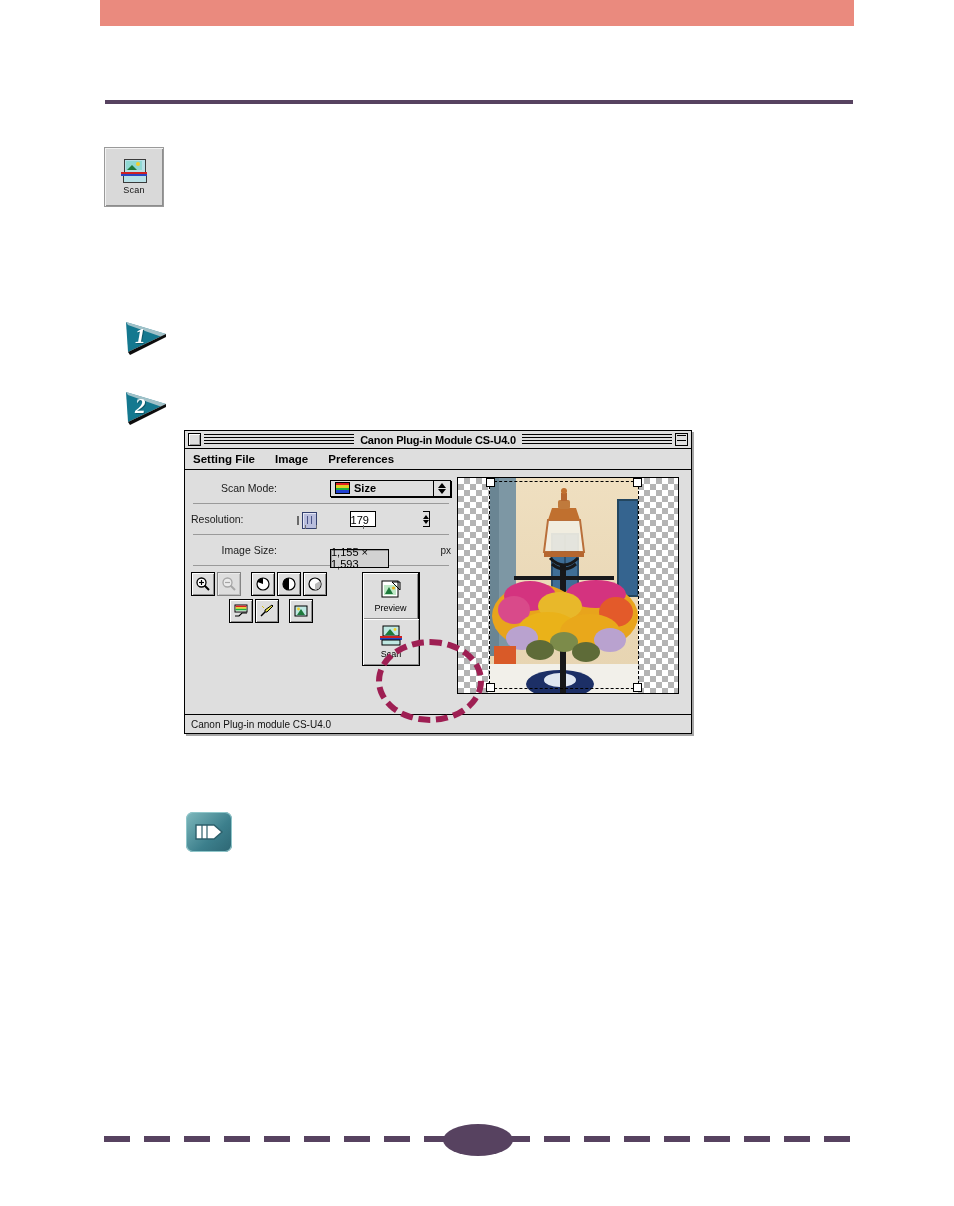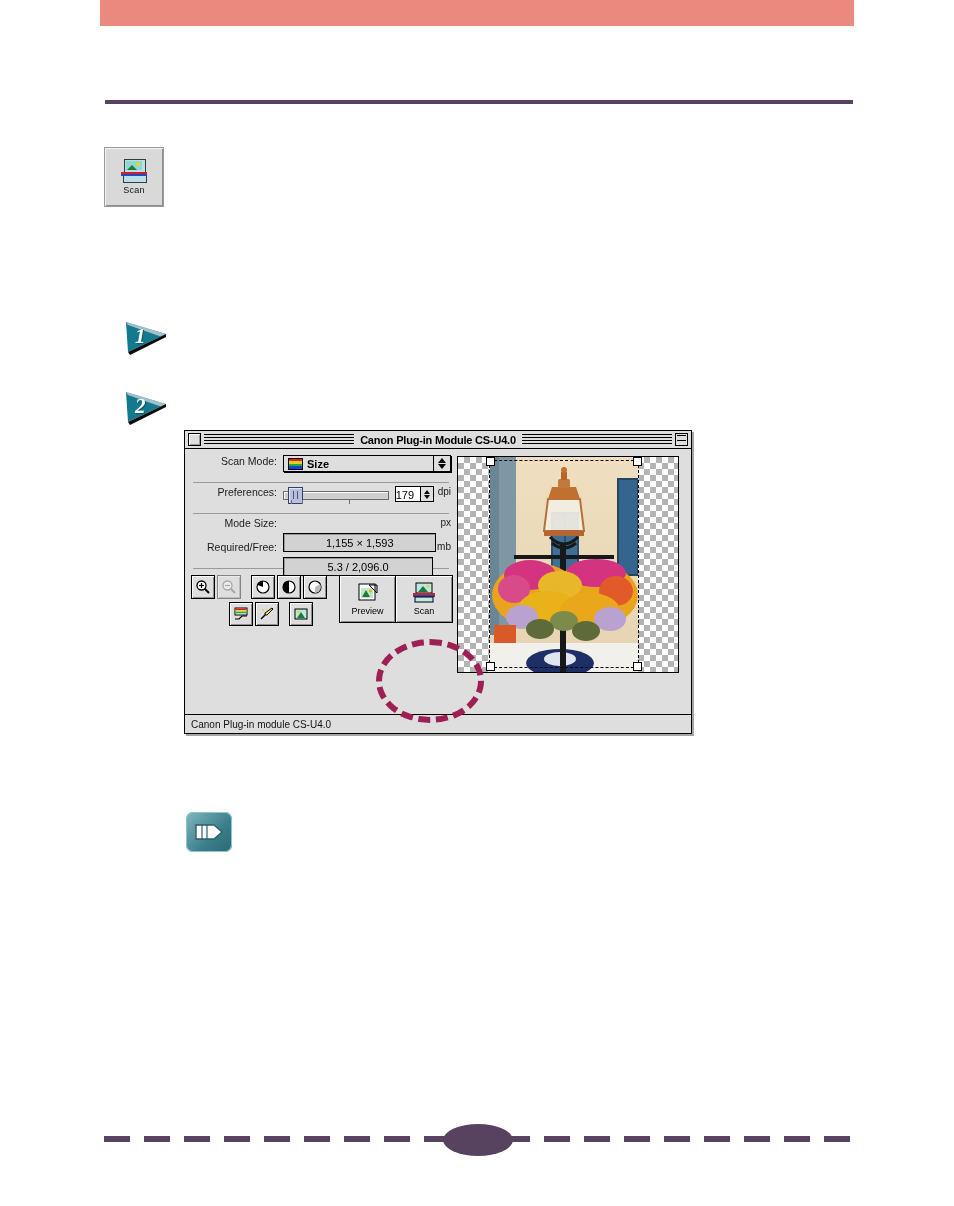--- a/index.html
+++ b/index.html
@@ -229,6 +229,11 @@
     </div>
   </div>
 
+  <div class="menubar">
+    <div class="menu-item">Setting File</div>
+    <div class="menu-item">Image</div>
+    <div class="menu-item">Preferences</div>
+  </div>
 
   <div class="win-body">
 

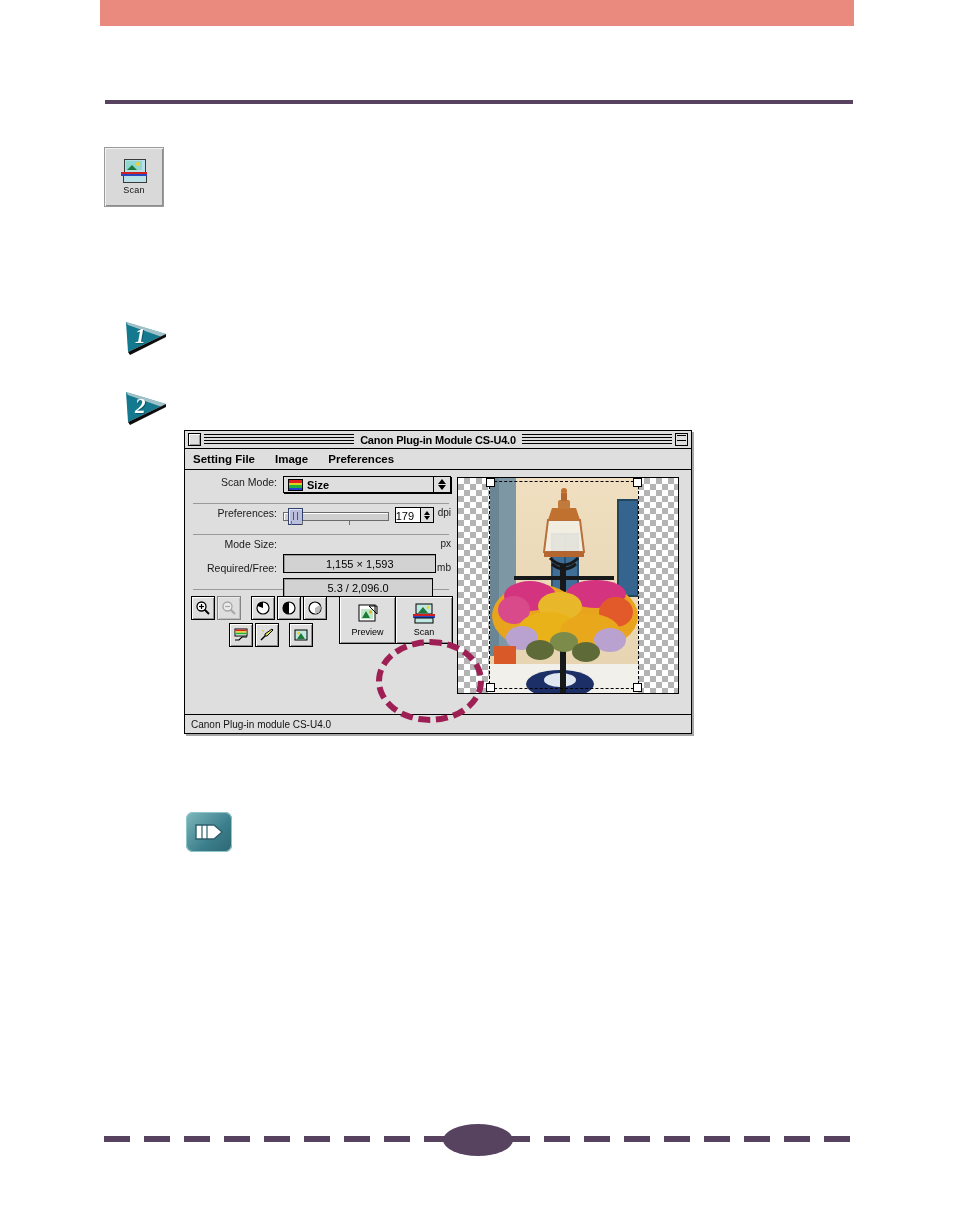--- a/index.html
+++ b/index.html
@@ -87,7 +87,7 @@
   .left-pane{width:272px;padding:6px 6px 0 6px;box-sizing:border-box;}
   .right-pane{flex:1;padding:7px 7px 0 0;box-sizing:border-box;}
 
-  .row{display:flex;align-items:flex-start;height:24px;}
+  .row{display:flex;align-items:center;height:24px;gap:47px;}
   .lbl{font-size:10.5px;color:#1a1a1a;text-align:right;width:86px;padding-right:6px;
        font-family:"Liberation Sans",sans-serif;}
   .popup{

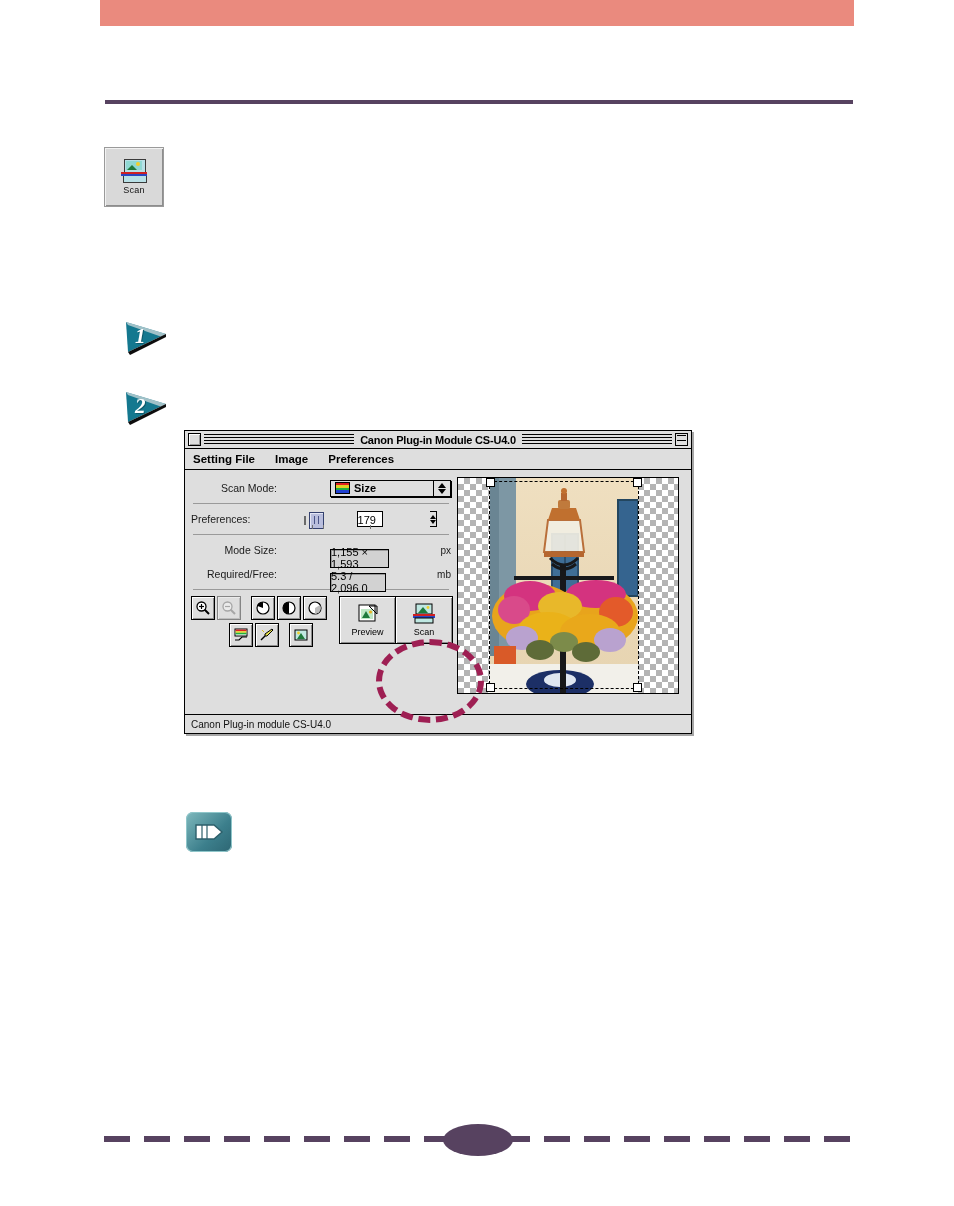--- a/index.html
+++ b/index.html
@@ -255,7 +255,7 @@
 
 
       <div class="row">
-        <div class="lbl">Preferences:</div>
+        <div class="lbl">Resolution:</div>
         <div class="slider-wrap">
           <div class="slider-track"></div>
           <div class="slider-thumb"></div>

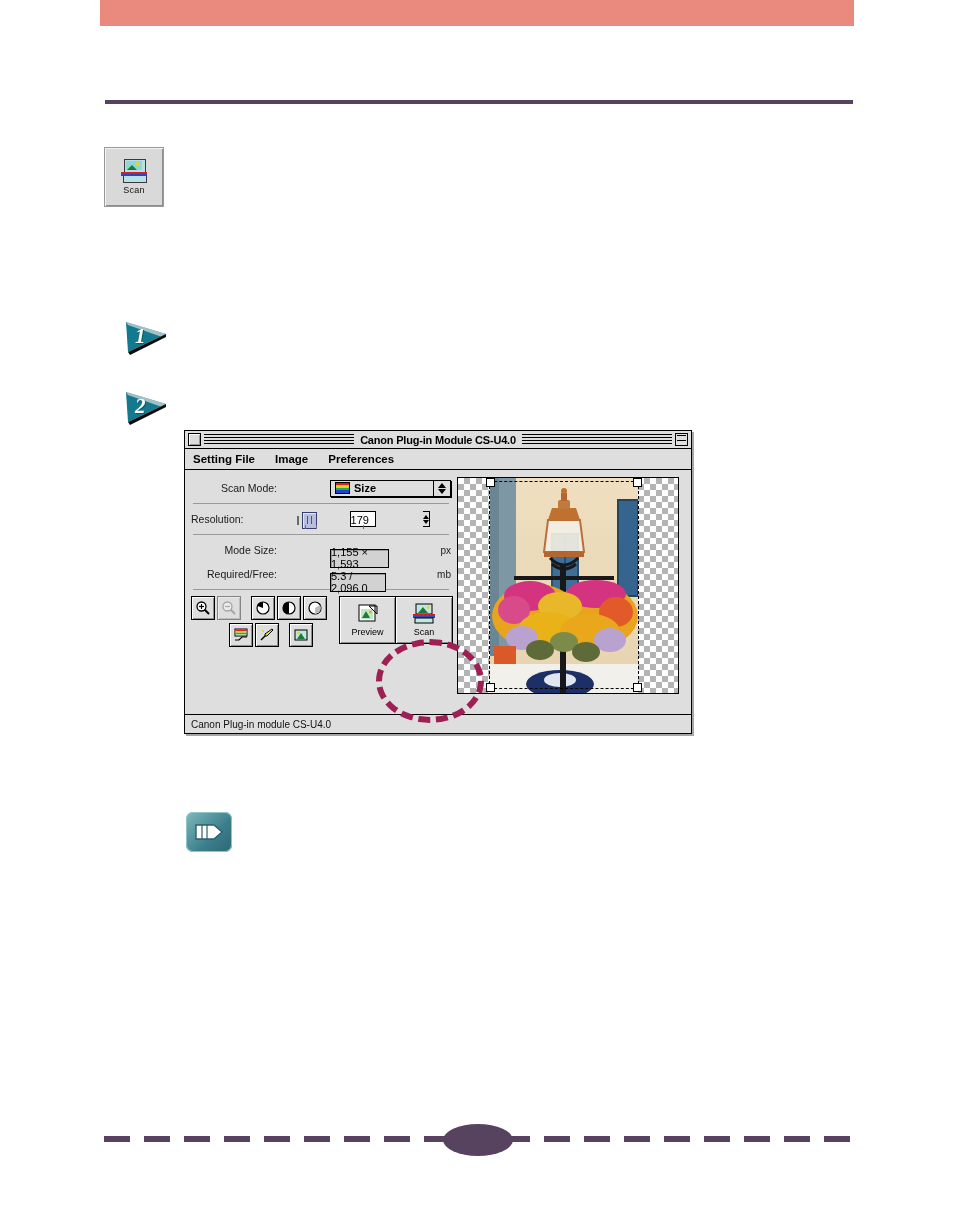--- a/index.html
+++ b/index.html
@@ -275,7 +275,7 @@
       <div class="divider"></div>
 
       <div class="row">
-        <div class="lbl">Mode Size:</div>
+        <div class="lbl">Image Size:</div>
         <div class="infofield">1,155 × 1,593</div>
         <div class="unit">px</div>
       </div>

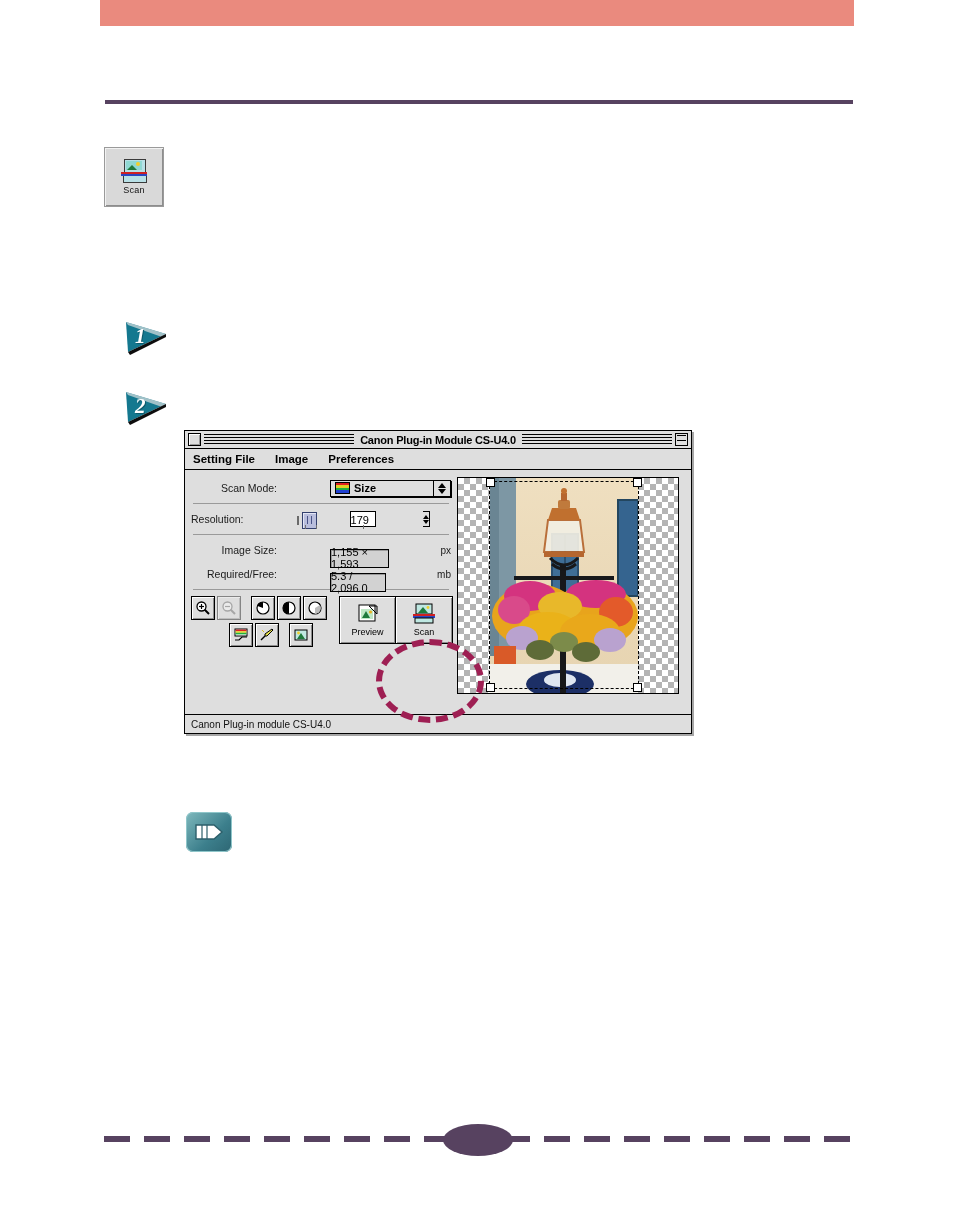--- a/index.html
+++ b/index.html
@@ -280,11 +280,6 @@
         <div class="unit">px</div>
       </div>
 
-      <div class="row">
-        <div class="lbl">Required/Free:</div>
-        <div class="infofield">5.3 / 2,096.0</div>
-        <div class="unit">mb</div>
-      </div>
 
       <div class="divider"></div>
 

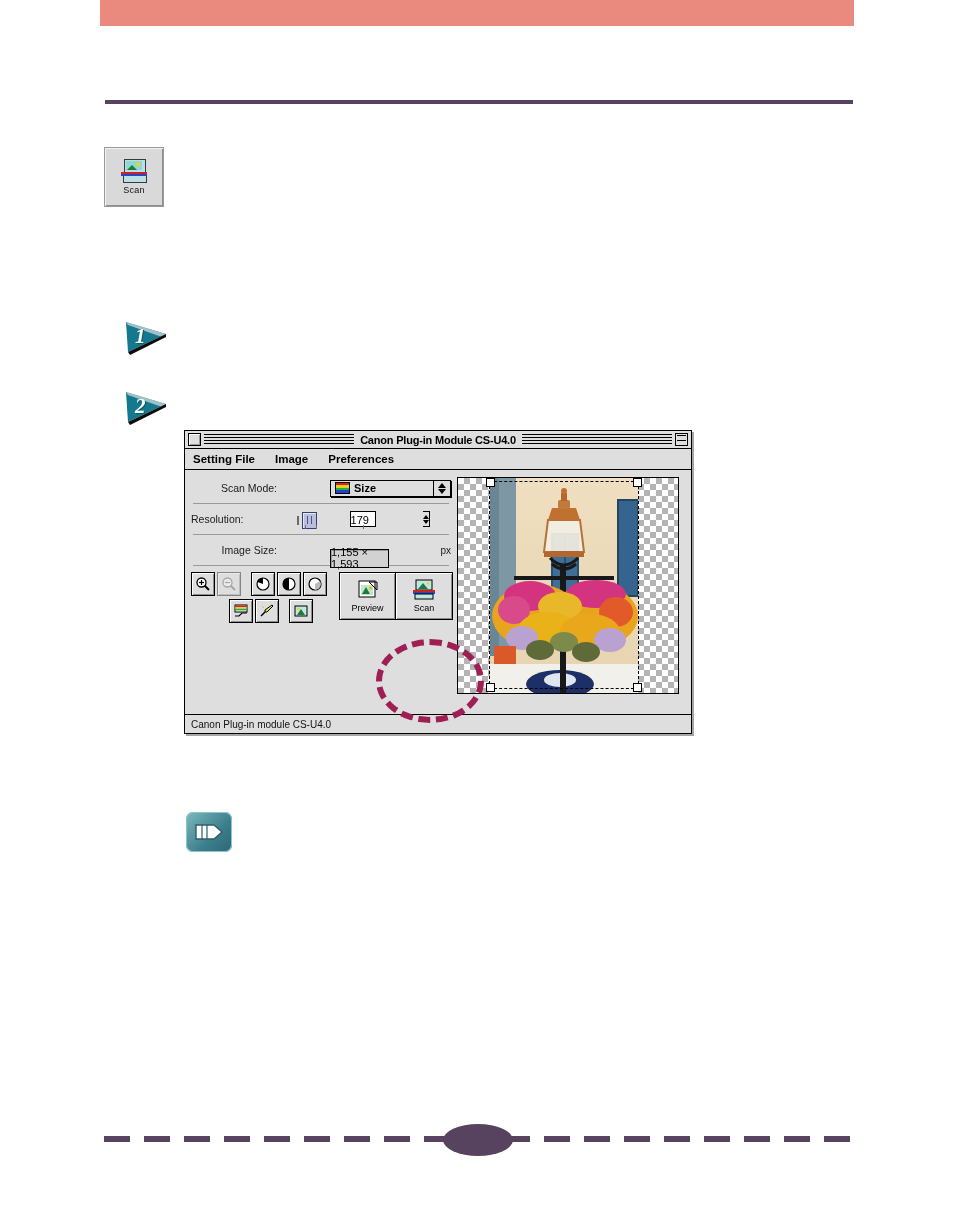--- a/index.html
+++ b/index.html
@@ -144,7 +144,7 @@
     box-sizing:border-box;
   }
   .bigbtn .blabel{font-size:9px;color:#000;margin-top:2px;}
-  .bigbtn-group{display:flex;margin-left:12px;border:1px solid #000;}
+  .bigbtn-group{display:flex;margin-left:21px;border:1px solid #000;flex-direction:column;}
   .bigbtn-group .bigbtn{border:none;border-right:1px solid #000;}
   .bigbtn-group .bigbtn:last-child{border-right:none;}
 

